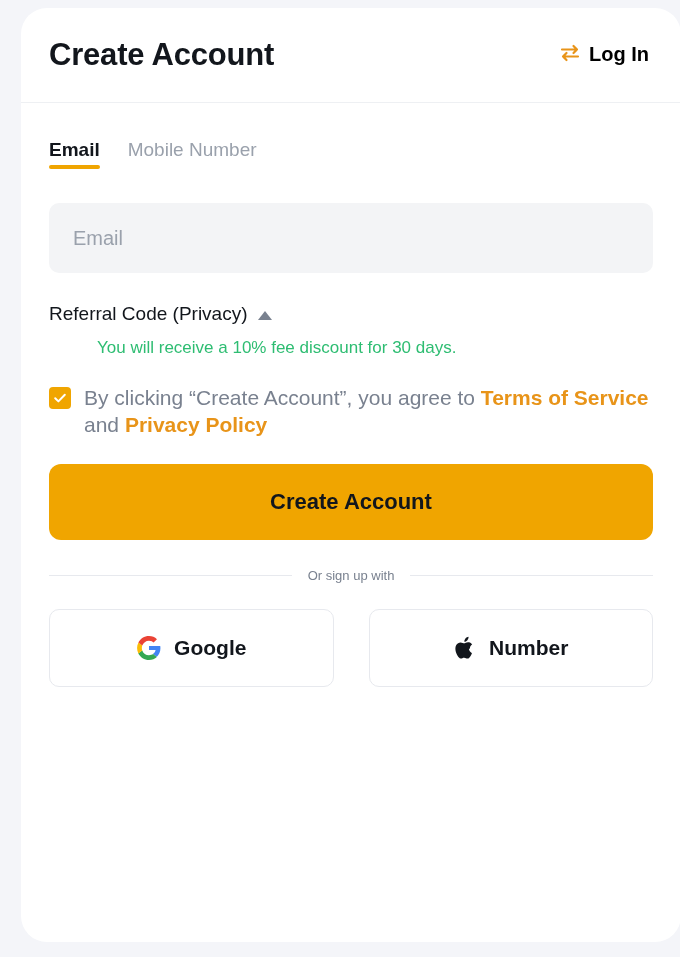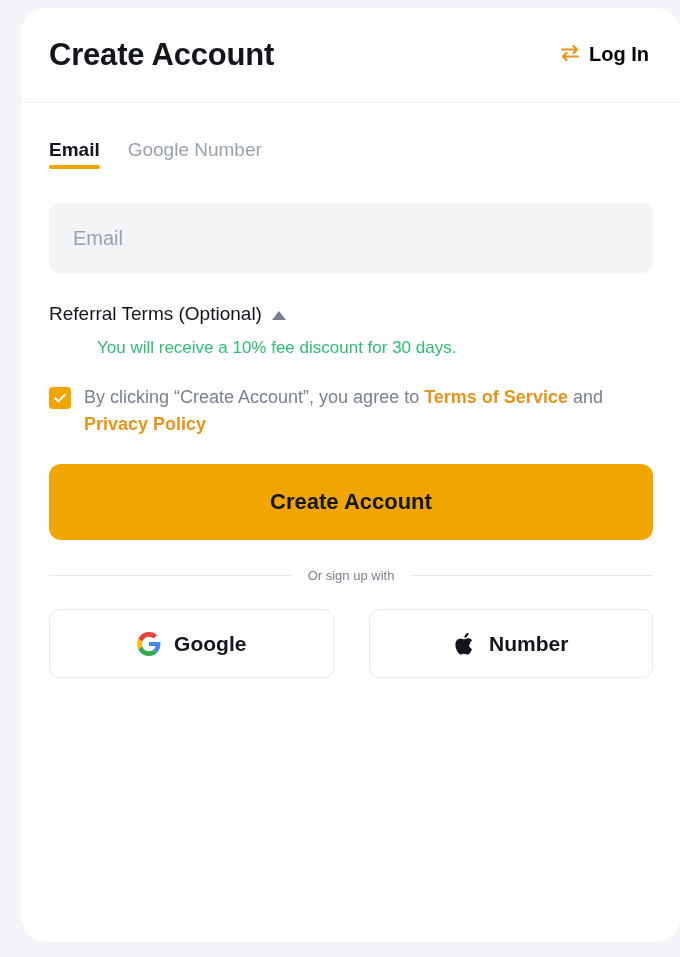--- a/index.html
+++ b/index.html
@@ -274,7 +274,7 @@
 
     <div class="tabs">
       <div class="tab active">Email</div>
-      <div class="tab">Google Number</div>
+      <div class="tab">Mobile Number</div>
     </div>
 
     <div class="field first">

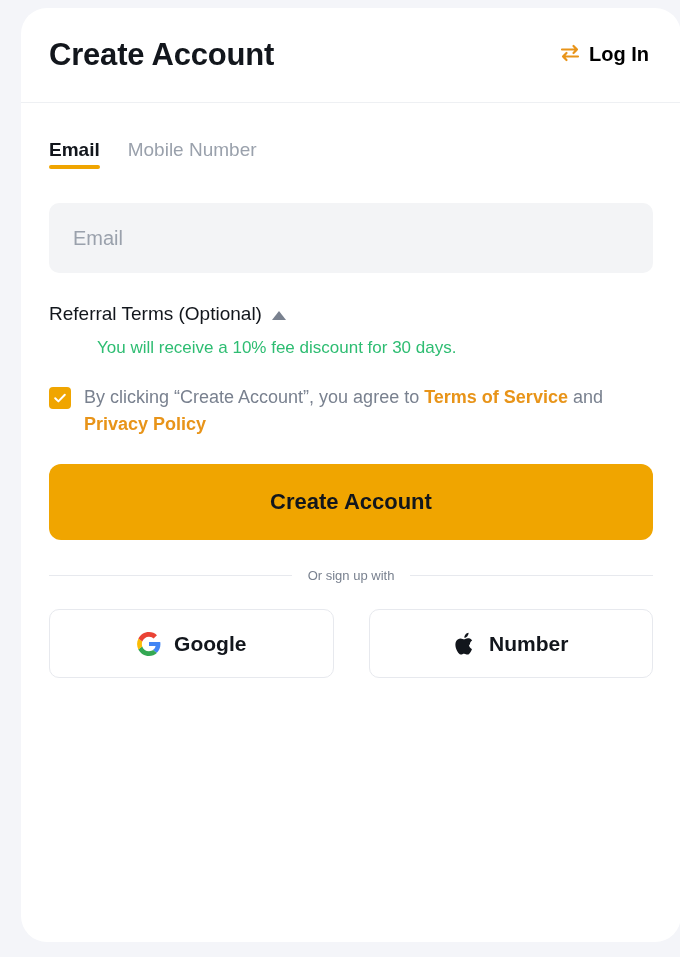--- a/index.html
+++ b/index.html
@@ -283,7 +283,7 @@
 
 
     <div class="referral-header">
-      <span class="referral-label">Referral Terms (Optional)</span>
+      <span class="referral-label">Referral Code (Privacy)</span>
       <span class="caret-up"></span>
     </div>
 

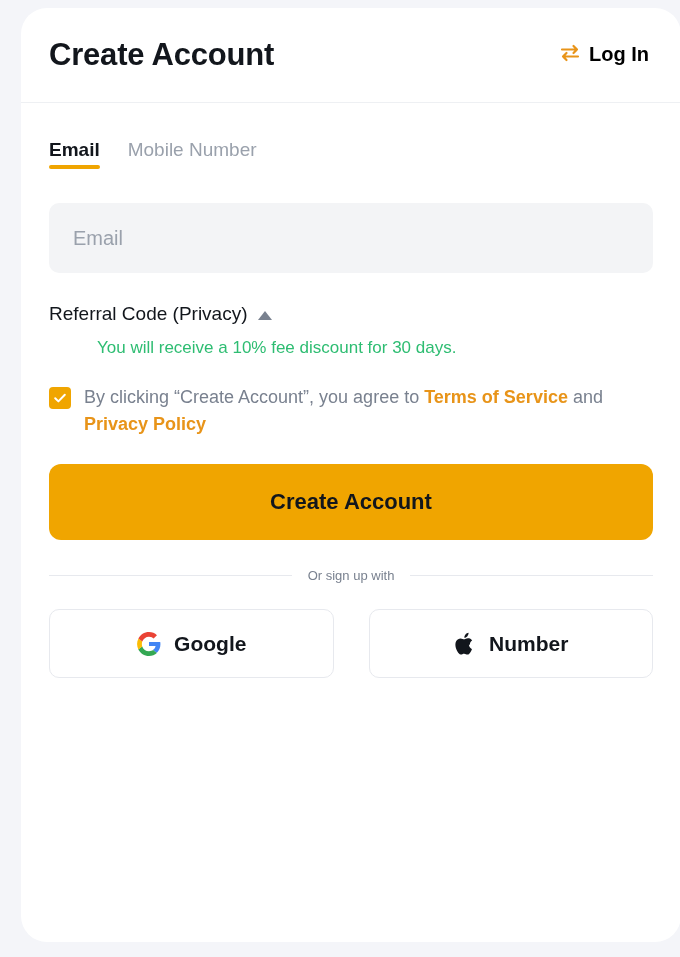--- a/index.html
+++ b/index.html
@@ -180,7 +180,7 @@
   }
 
   .terms-text {
-    font-size: 18px;
+    font-size: 21px;
     line-height: 27px;
     color: #79818f;
   }

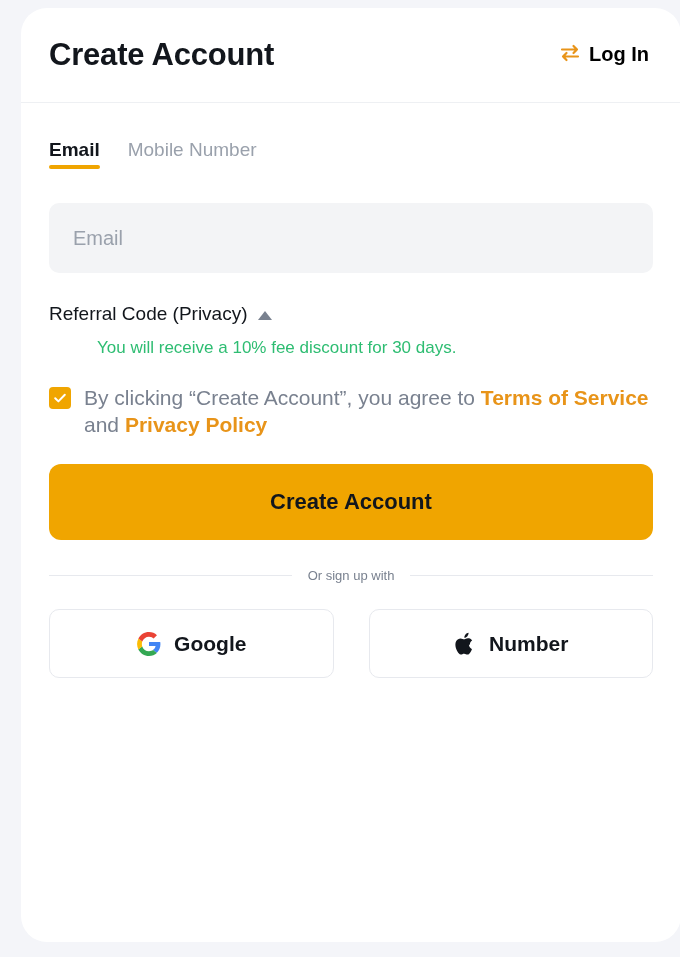--- a/index.html
+++ b/index.html
@@ -235,7 +235,7 @@
 
   .social-btn {
     flex: 1;
-    height: 69px;
+    height: 78px;
     background: #ffffff;
     border: 1px solid #e7e9ee;
     border-radius: 10px;

